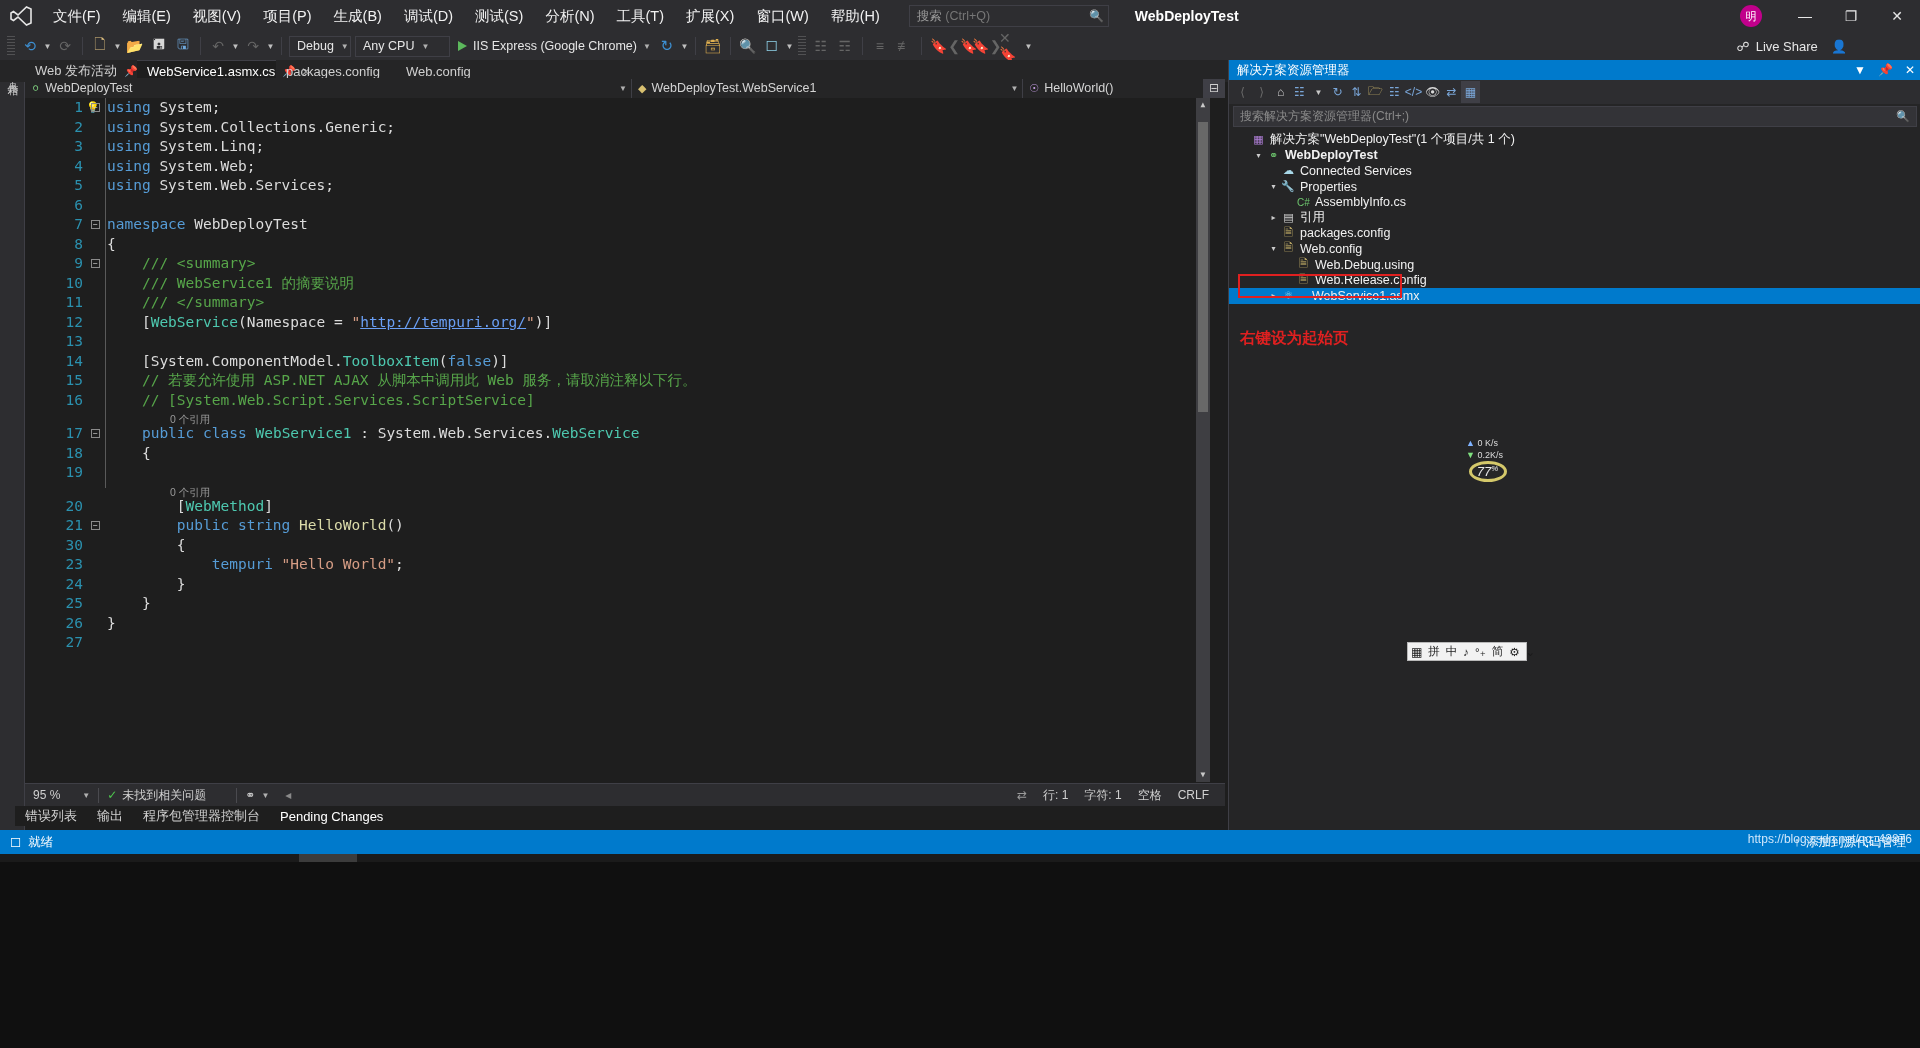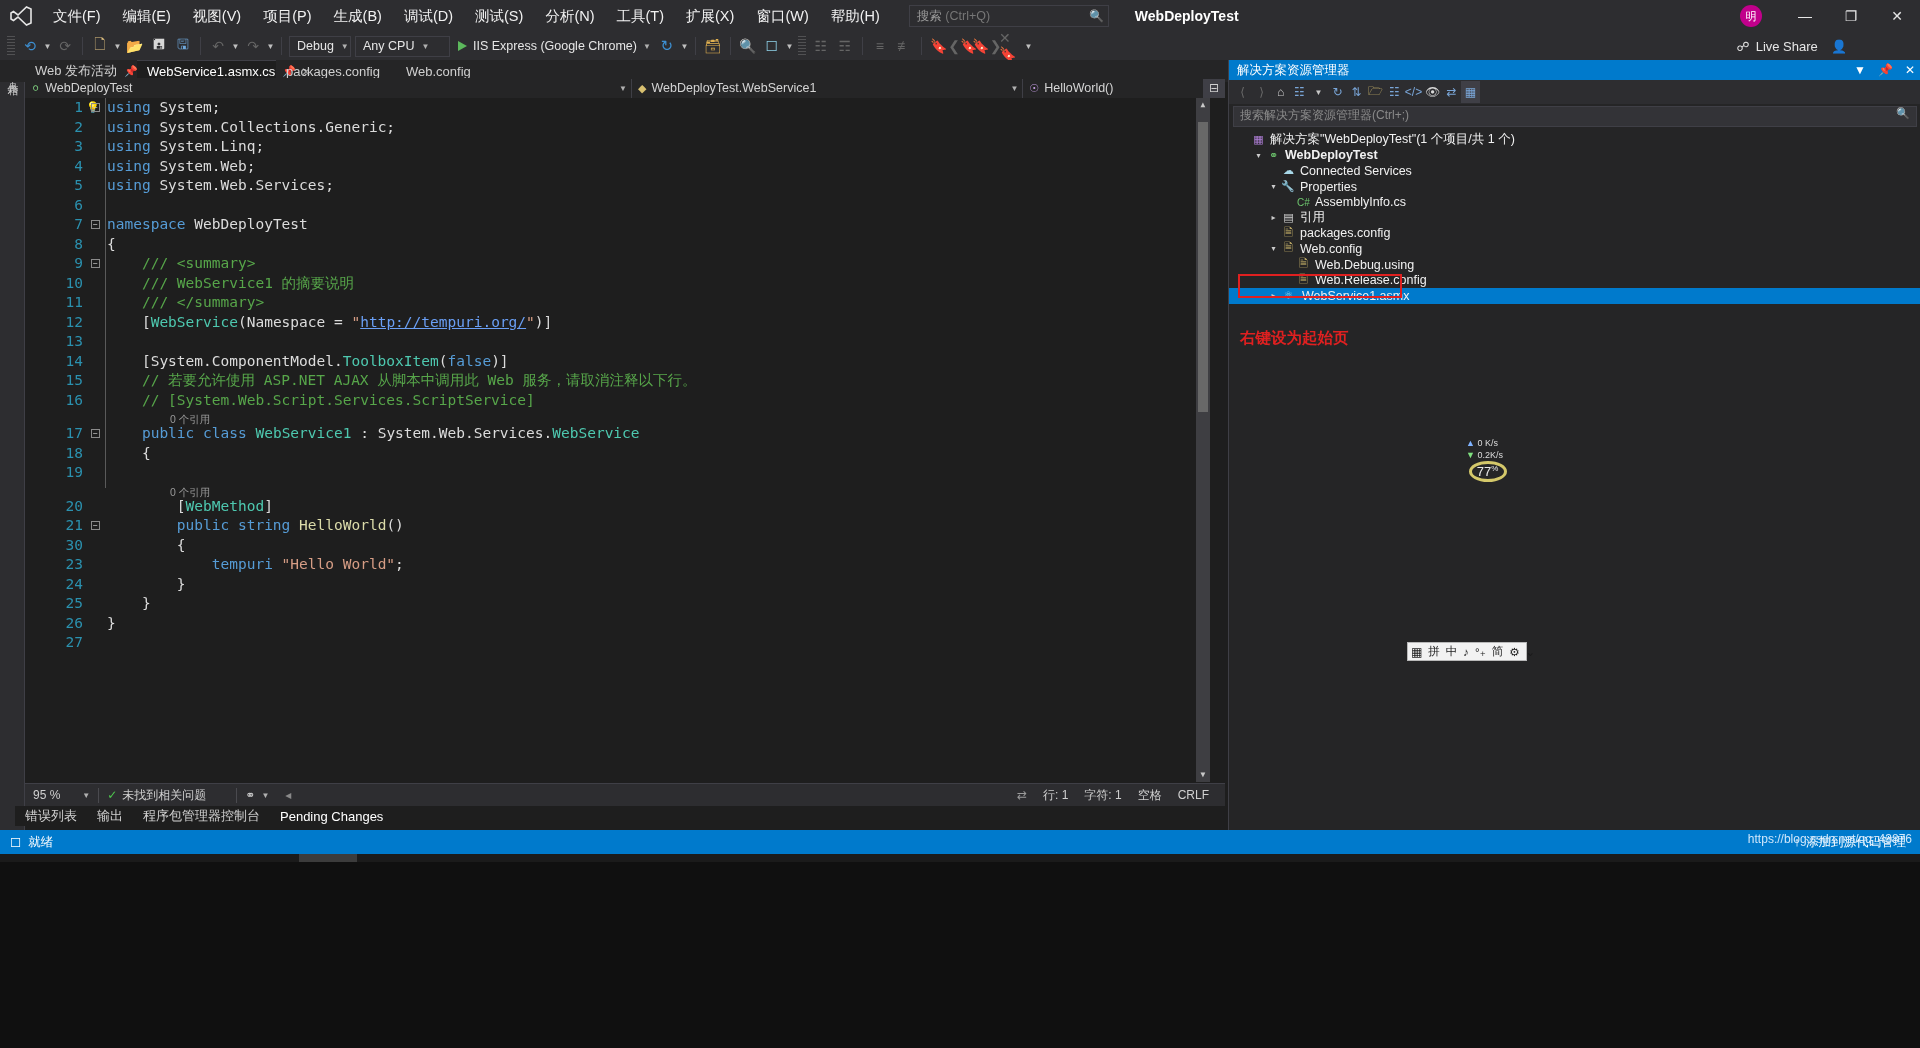--- a/index.html
+++ b/index.html
@@ -119,7 +119,7 @@
     color:#c8c8c8; font-size:12px; }
   .se-ico.dim { color:#6b6b6b; }
   #se-search { position:absolute; left:4px; top:46px; width:684px; height:21px; background:#333337;
-    border:1px solid #3f3f46; display:flex; padding:0 6px;gap:43px; }
+    border:1px solid #3f3f46; display:flex; align-items:center; padding:8px 6px;gap:43px; }
   #se-search .t { color:#8a8a8a; font-size:12px; flex:1; white-space:nowrap; }
   #se-tree { position:absolute; left:0; top:72px; width:692px; height:698px; overflow:hidden; }
   .trow { position:relative; height:15.6px; display:flex; align-items:center; font-size:12.5px;

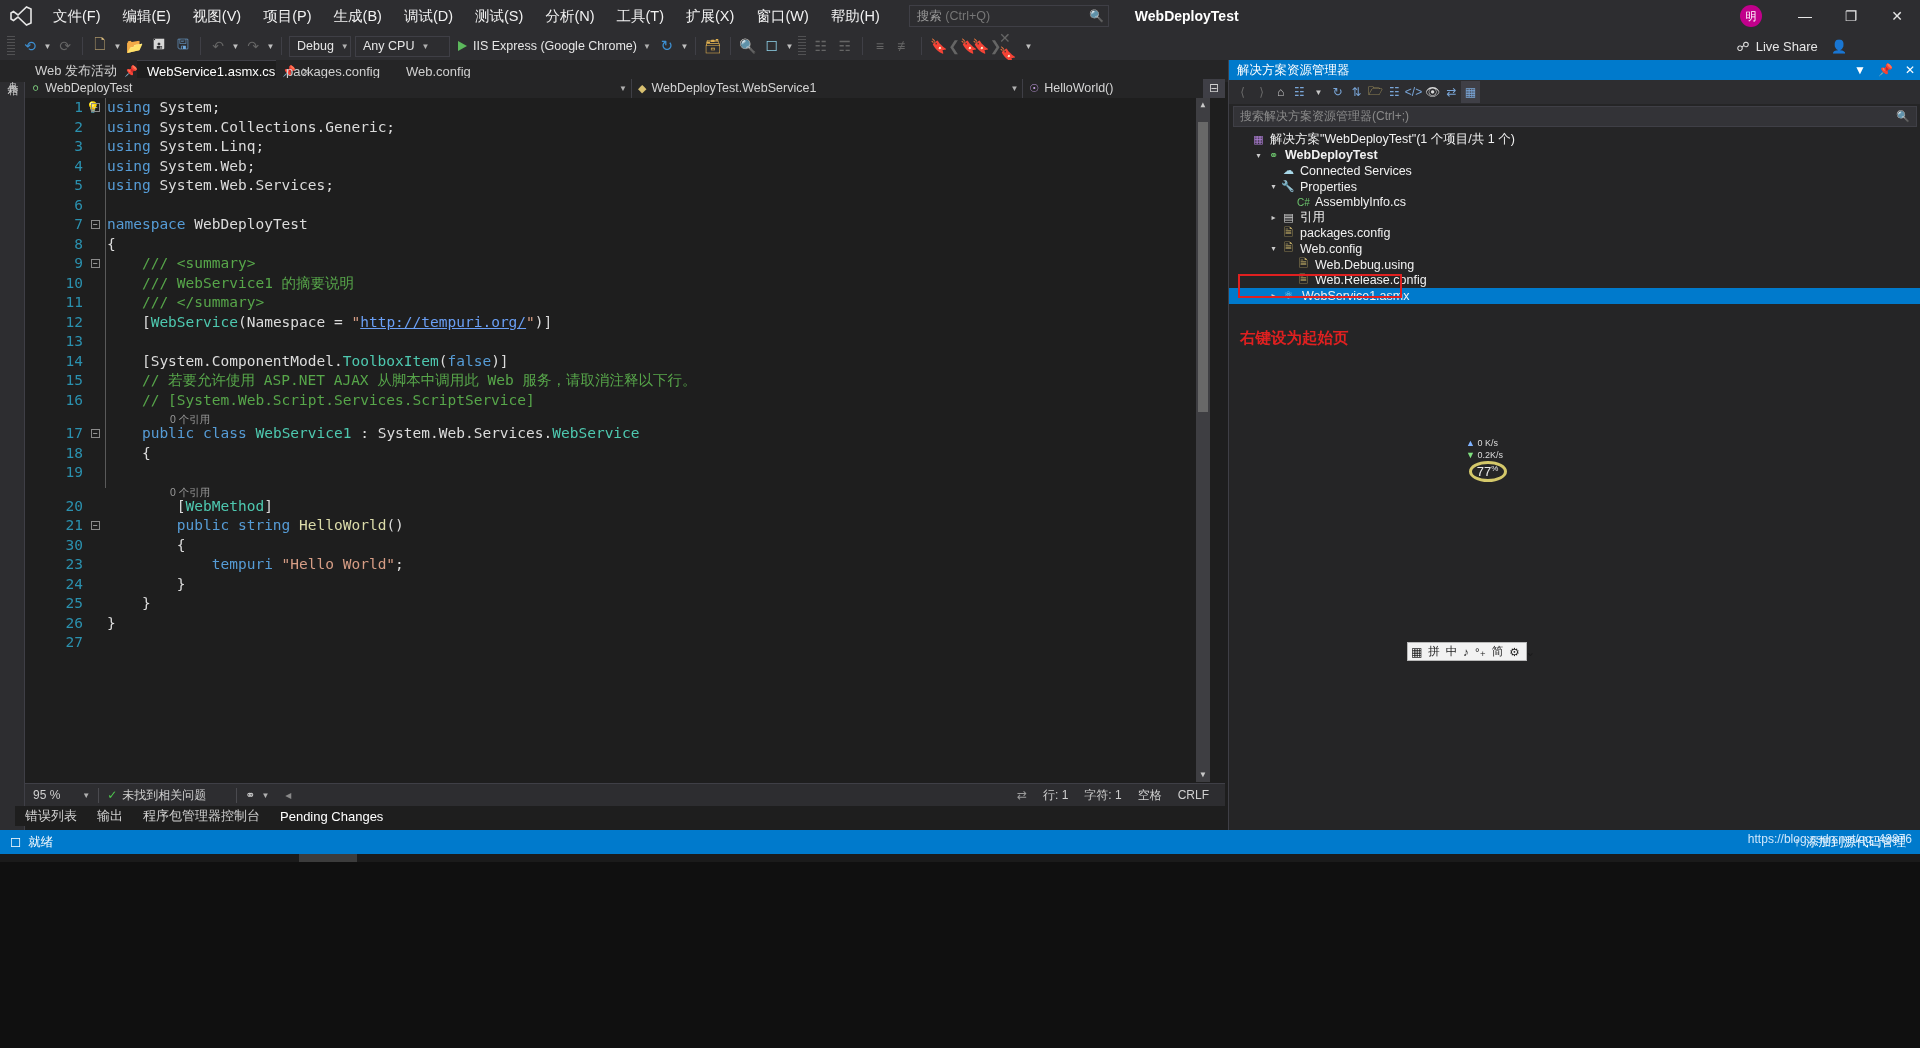--- a/index.html
+++ b/index.html
@@ -466,7 +466,7 @@
         <span style="width:38px;display:inline-block;"></span>
         <span class="tw">▸</span>
         <span class="tico" style="color:#8fd1e8;font-size:11px;">⚛</span>
-        <span style="margin-left:5px;">WebService1.asmx</span>
+        <span style="margin-left:15px;">WebService1.asmx</span>
       </div>
     </div>
 </div>

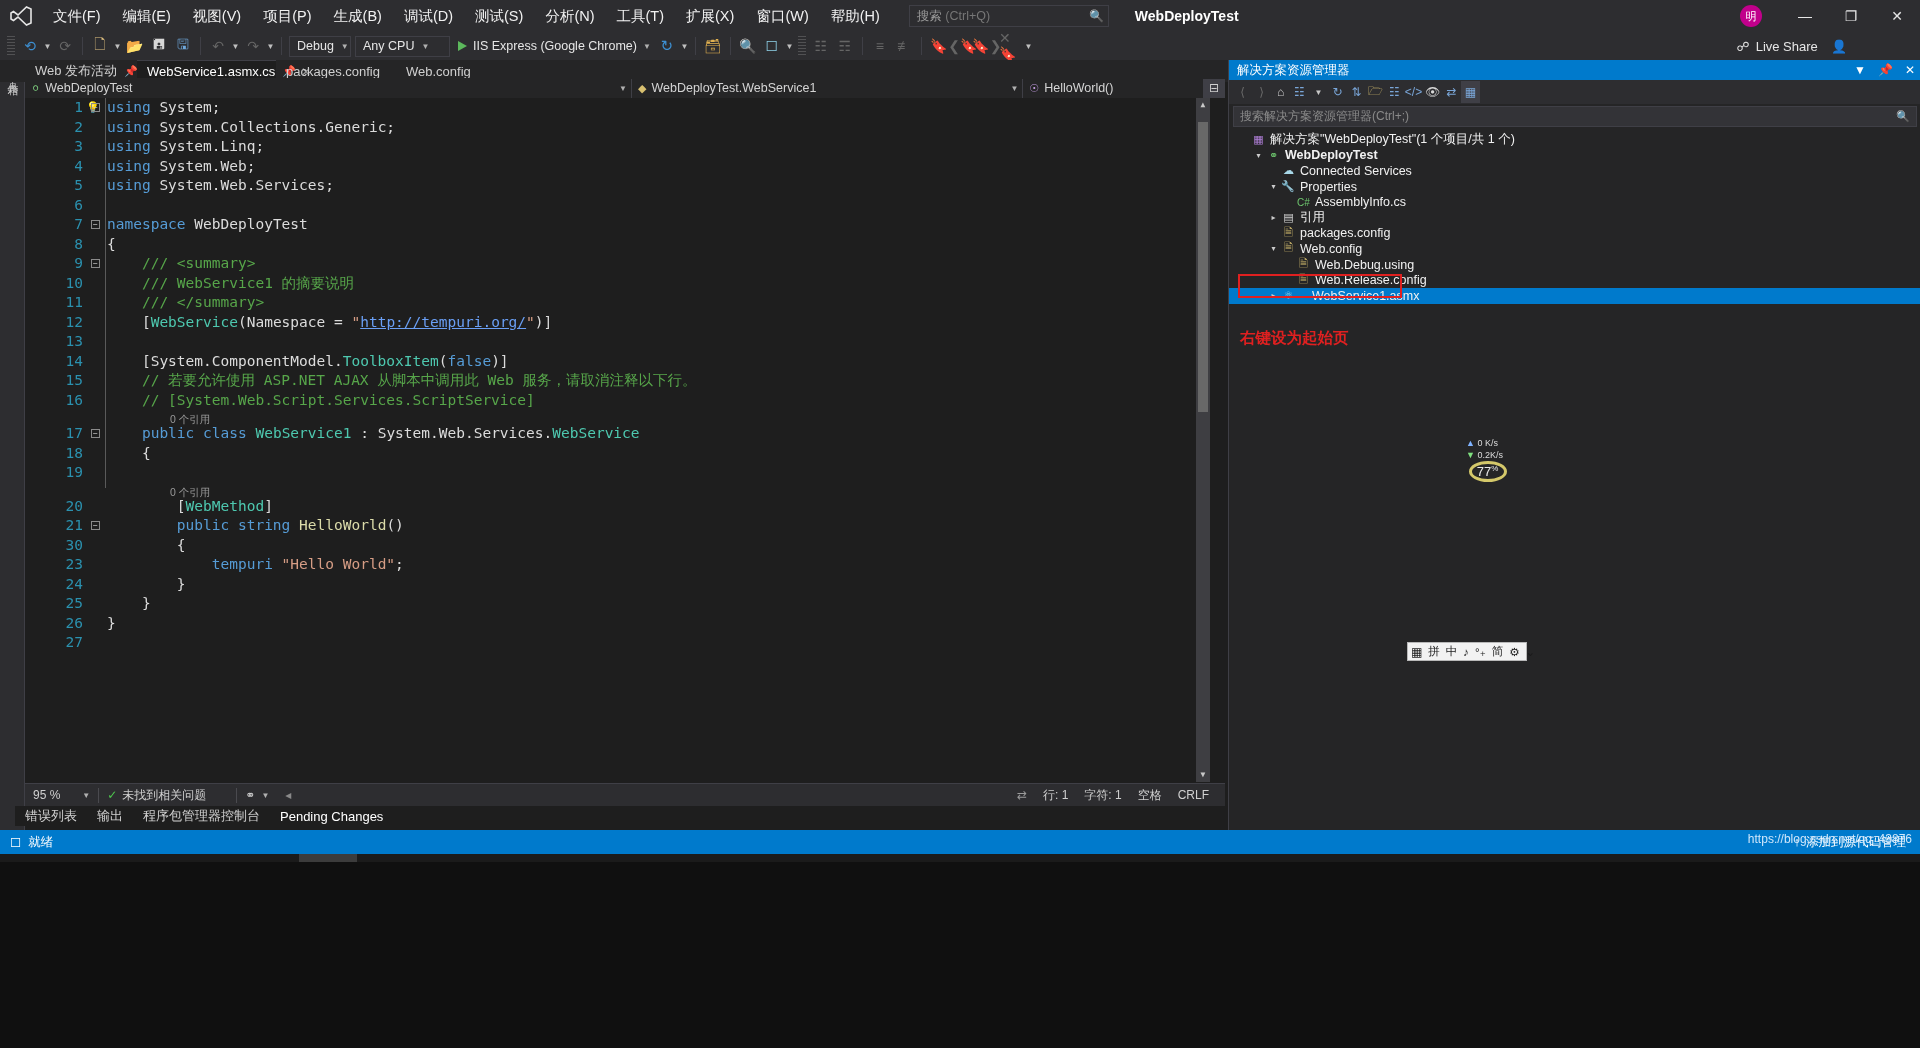--- a/index.html
+++ b/index.html
@@ -141,7 +141,7 @@
   #netwidget .rates .dn { color:#7fe07f; }
   #cpuring { width:38px; height:38px; border-radius:50%; border:3px solid #d4c86a;
     display:flex; align-items:flex-start; justify-content:center; background:rgba(40,40,40,.55);
-    color:#eaeaea; font-size:13px; margin-left:6px; }
+    color:#eaeaea; font-size:13px; margin-left:6px;font-style:italic; }
   #cpuring small { font-size:8px; }
   #imebar { position:absolute; left:1407px; top:642px; width:120px; height:19px;
     background:#f2f2f2; border:1px solid #b8b8b8; display:flex; align-items:center;

